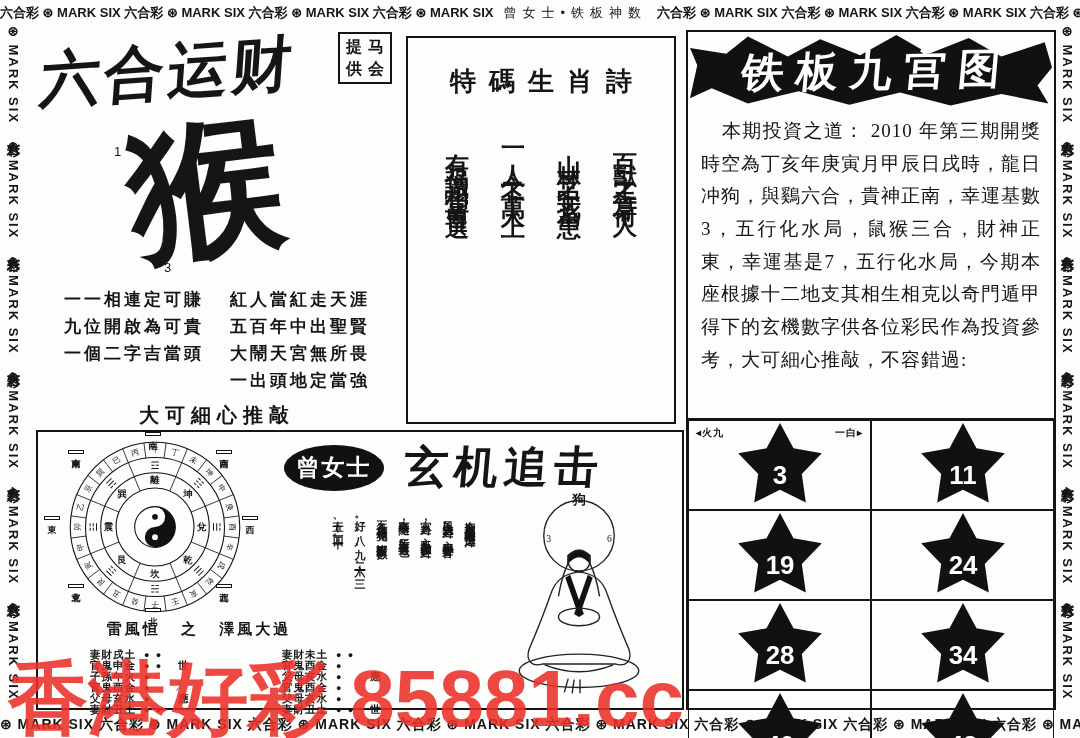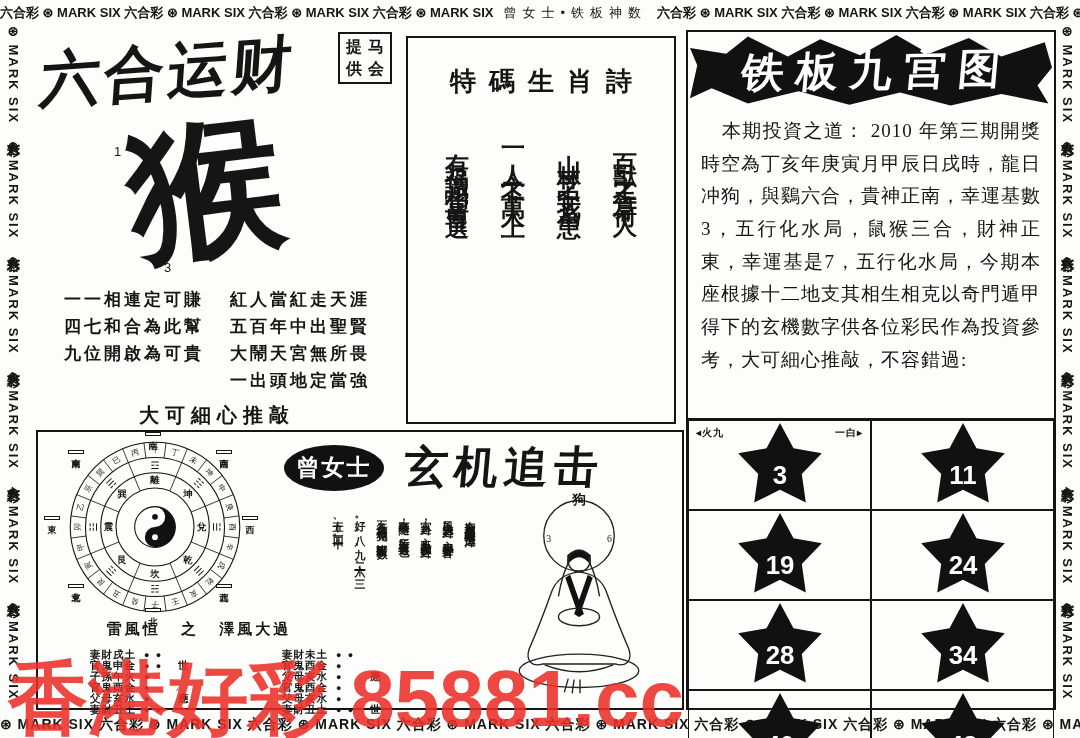--- a/index.html
+++ b/index.html
@@ -119,7 +119,6 @@
     <div class="lp-verses">
       <div class="vl">
         <div>一一相連定可賺</div>
-        <div>四七和合為此幫</div>
         <div>九位開啟為可貴</div>
       </div>
       <div class="vl">

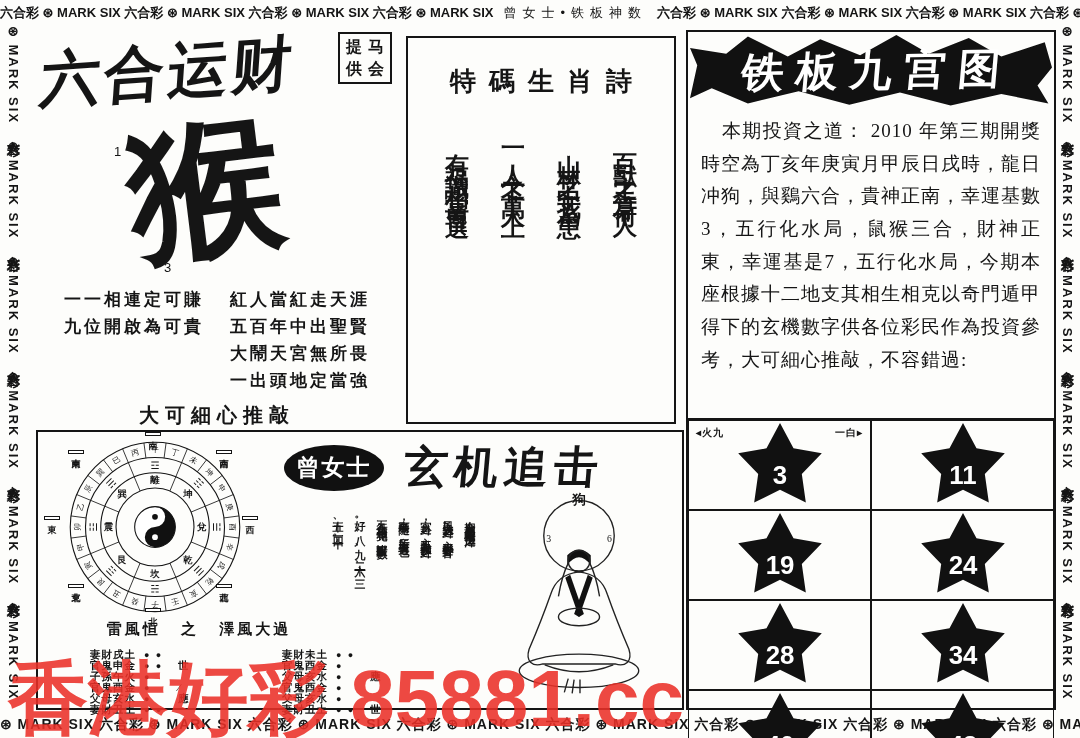--- a/index.html
+++ b/index.html
@@ -120,6 +120,7 @@
       <div class="vl">
         <div>一一相連定可賺</div>
         <div>九位開啟為可貴</div>
+        <div>一個二字吉當頭</div>
       </div>
       <div class="vl">
         <div>紅人當紅走天涯</div>

